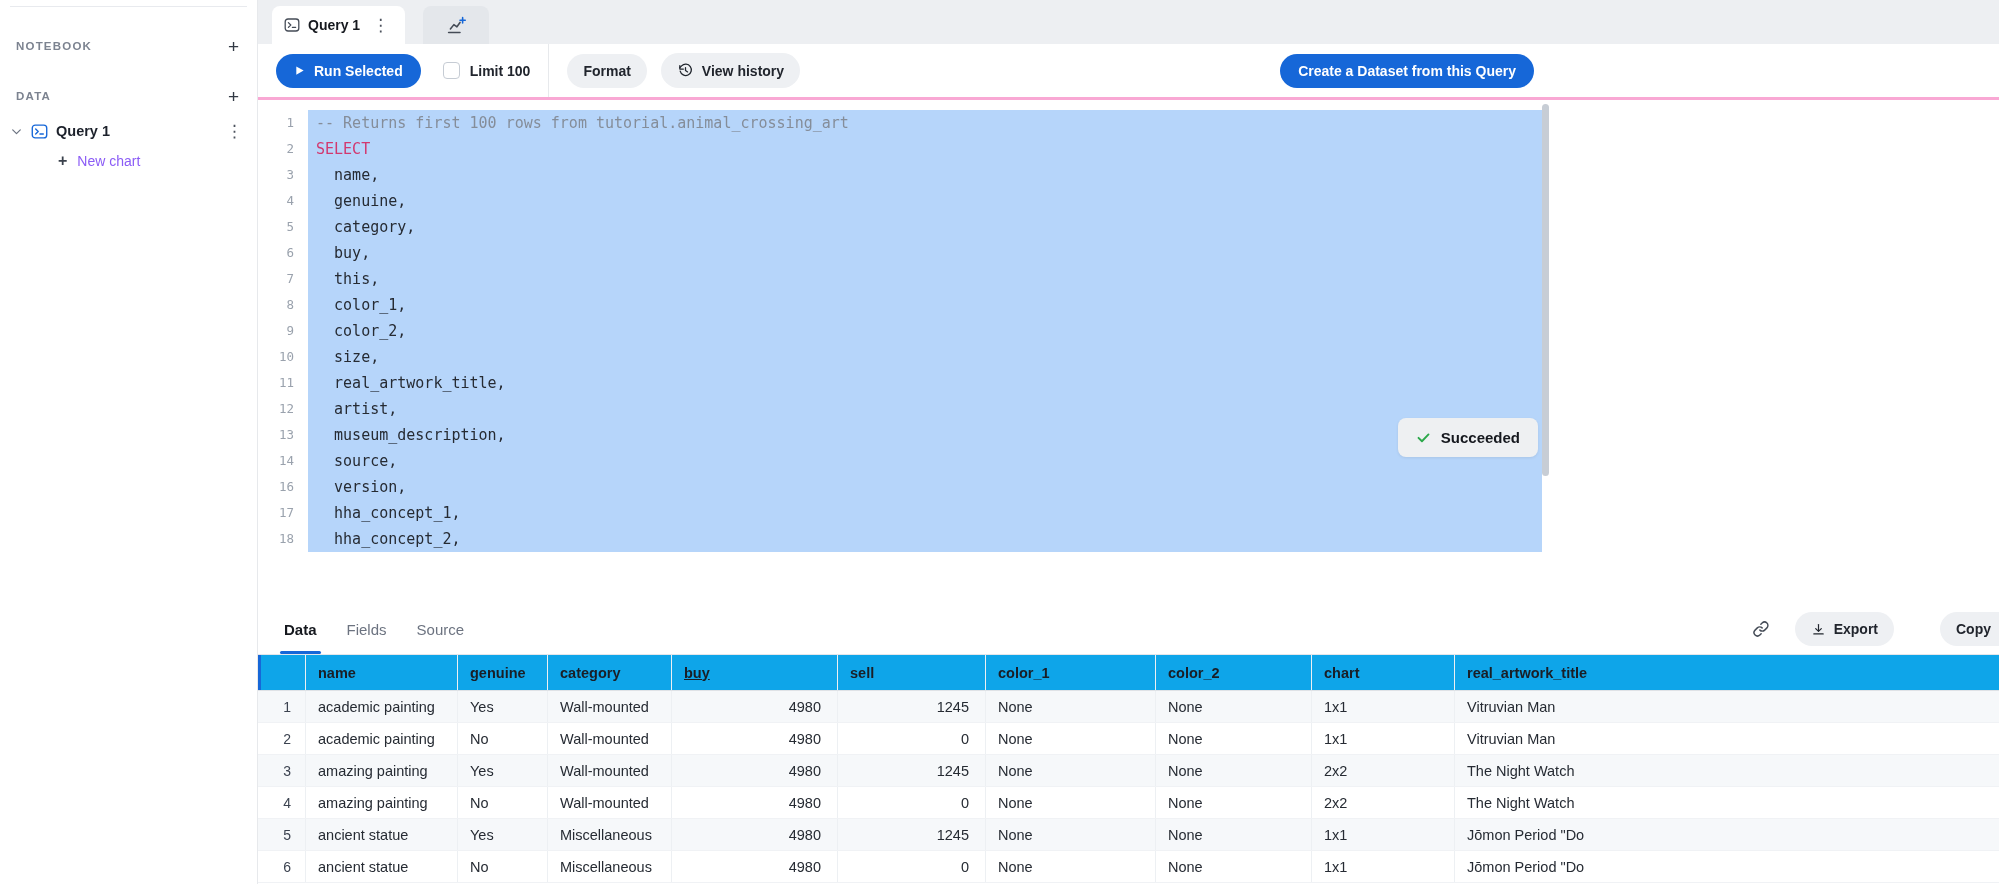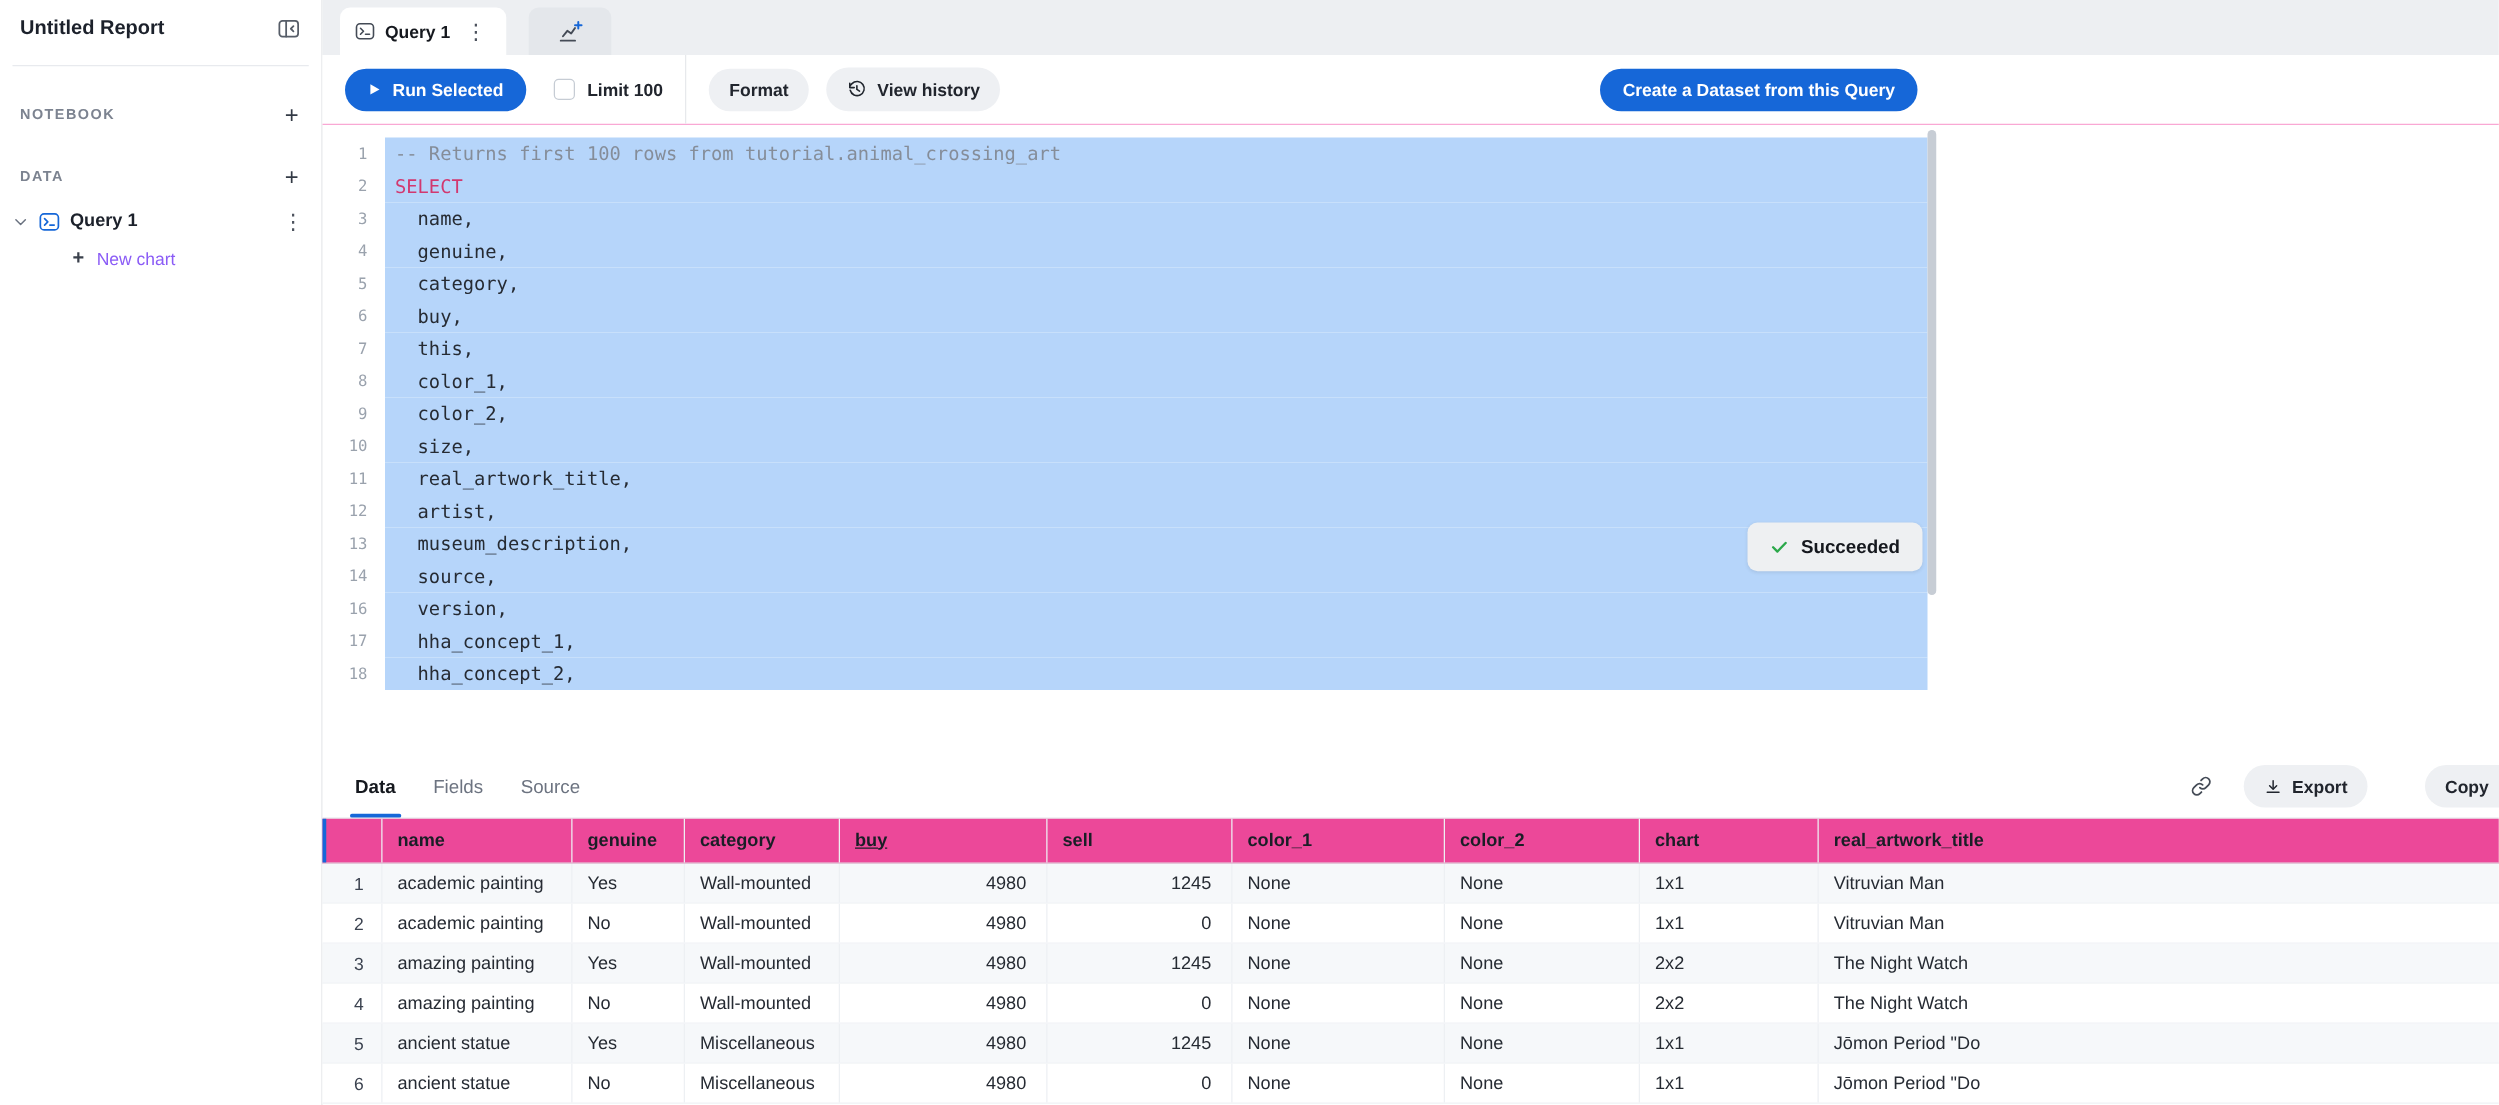--- a/index.html
+++ b/index.html
@@ -112,18 +112,6 @@
 <div id="app">
 
   <aside id="sidebar">
-    <div class="sb-head">
-      <div class="sb-title">Untitled Report</div>
-      <button class="icon-btn">
-        <span style="display:flex">
-          <svg viewBox="0 0 24 24" width="20" height="20" fill="none" stroke="#565d68" stroke-width="1.7" stroke-linecap="round" stroke-linejoin="round">
-              <rect x="3" y="4.5" width="18" height="15" rx="3"></rect>
-              <path d="M9.5 4.5v15"></path>
-              <path d="M16.5 9.5L14 12l2.5 2.5"></path>
-            </svg>
-        </span>
-      </button>
-    </div>
     <div class="sb-divider"></div>
 
     <div class="sb-section">

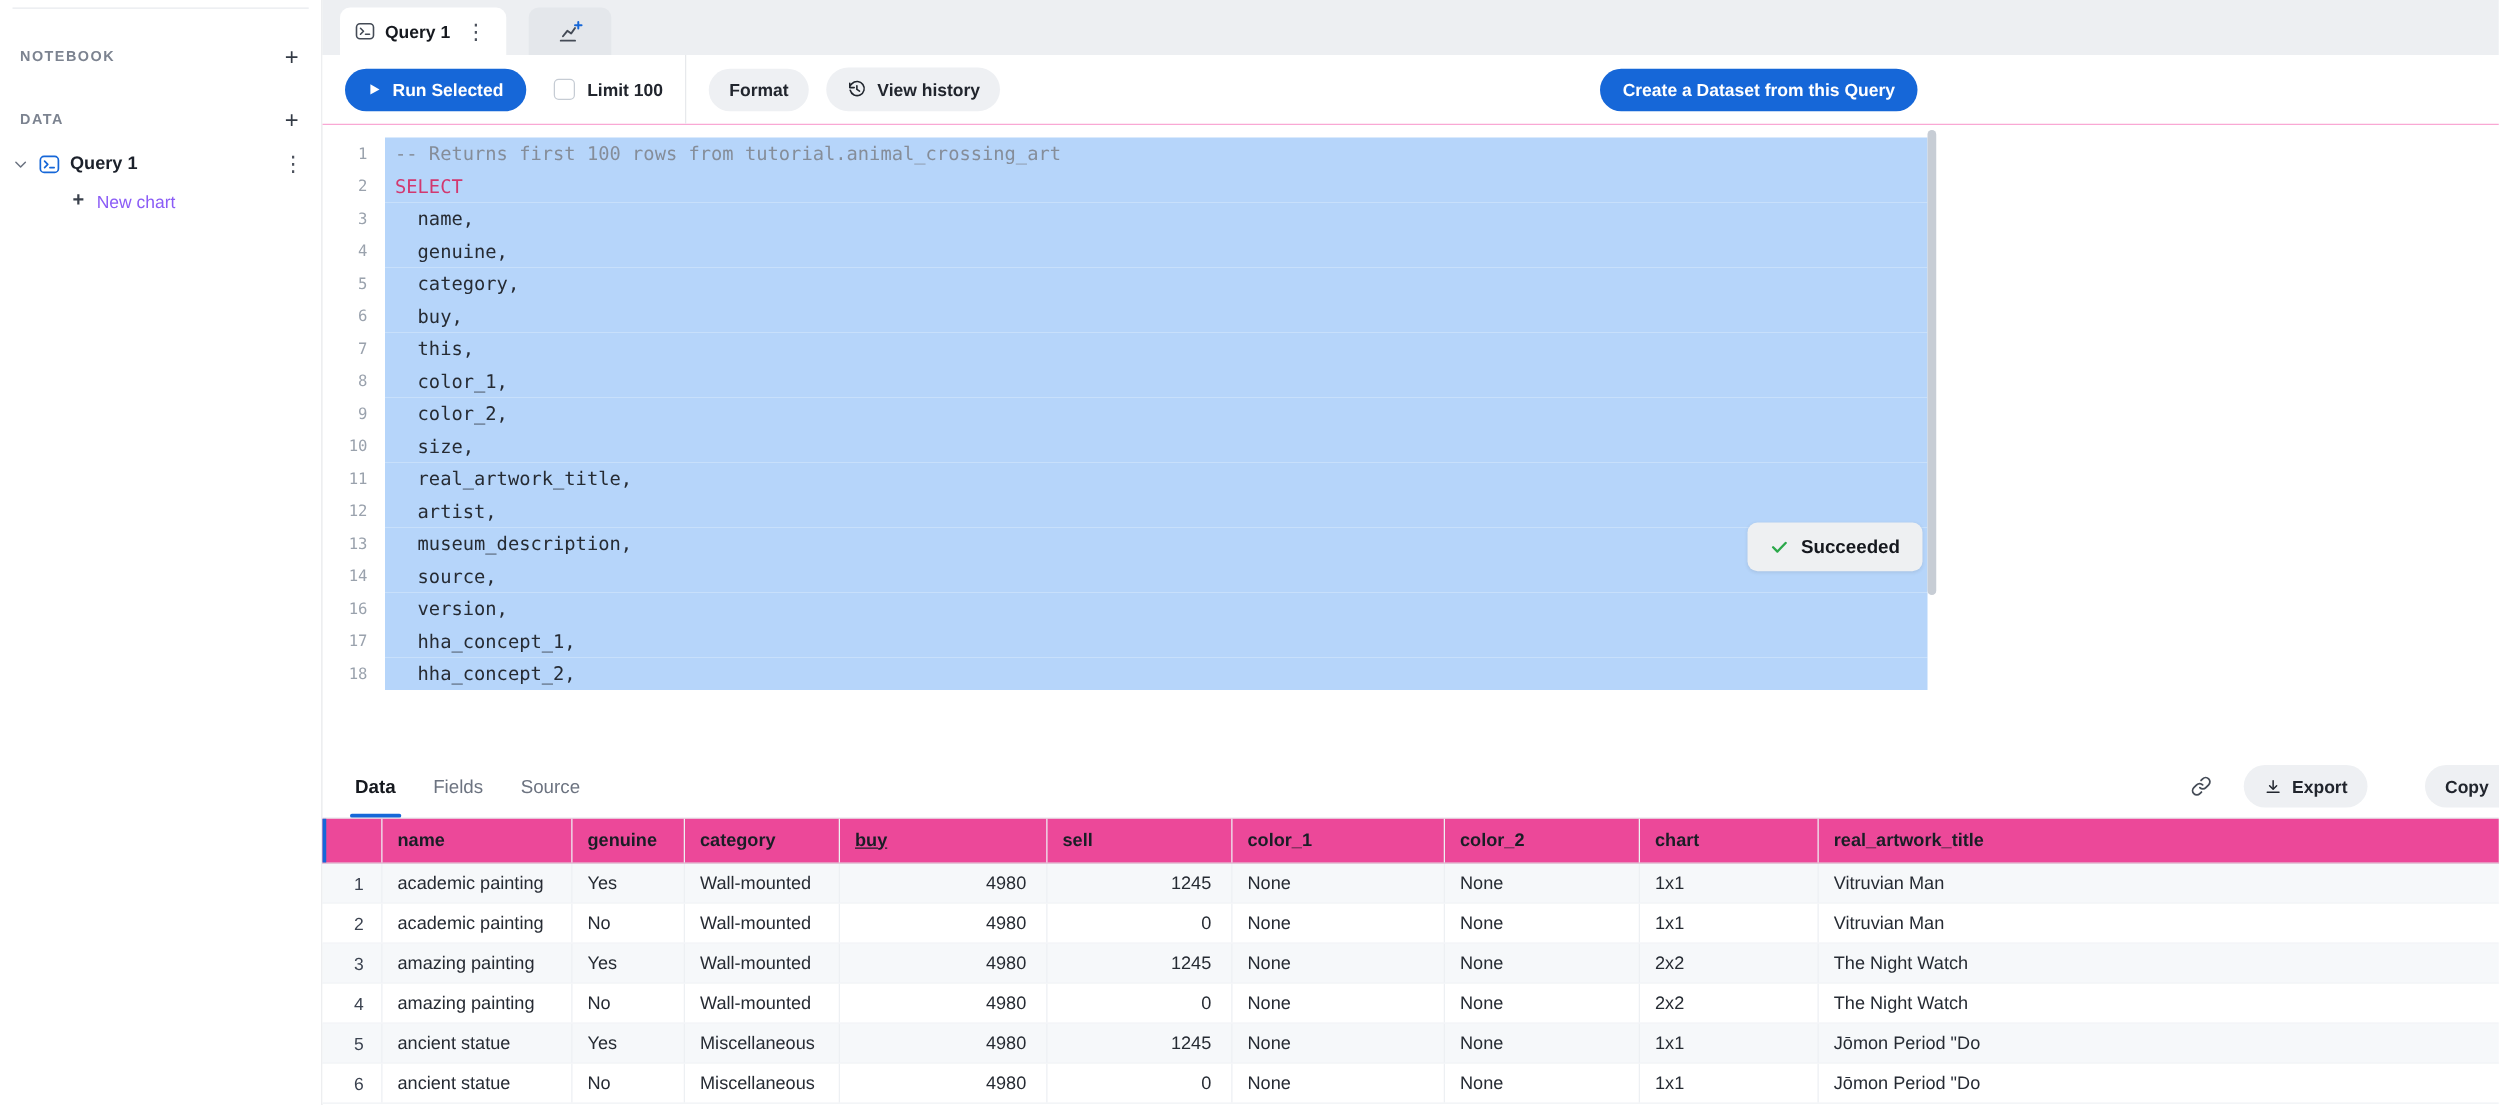--- a/index.html
+++ b/index.html
@@ -46,7 +46,7 @@
   .tab-label{font-size:14px;font-weight:700;color:#15181e;}
   .tab.chart{background:#e4e7eb;width:66px;justify-content:center;margin-left:18px;}
 
-  .toolbar{height:56px;background:#fff;border-bottom:1px solid #f9a8d4;}
+  .toolbar{height:56px;background:#fff;border-bottom:3px solid #f9a8d4;}
   .toolbar-inner{width:1294px;height:100%;display:flex;align-items:center;padding-left:18px;}
   .btn-primary{background:var(--accent);color:#fff;border-radius:999px;
     padding:9px 18px;font-size:14px;font-weight:600;display:flex;align-items:center;gap:9px;}

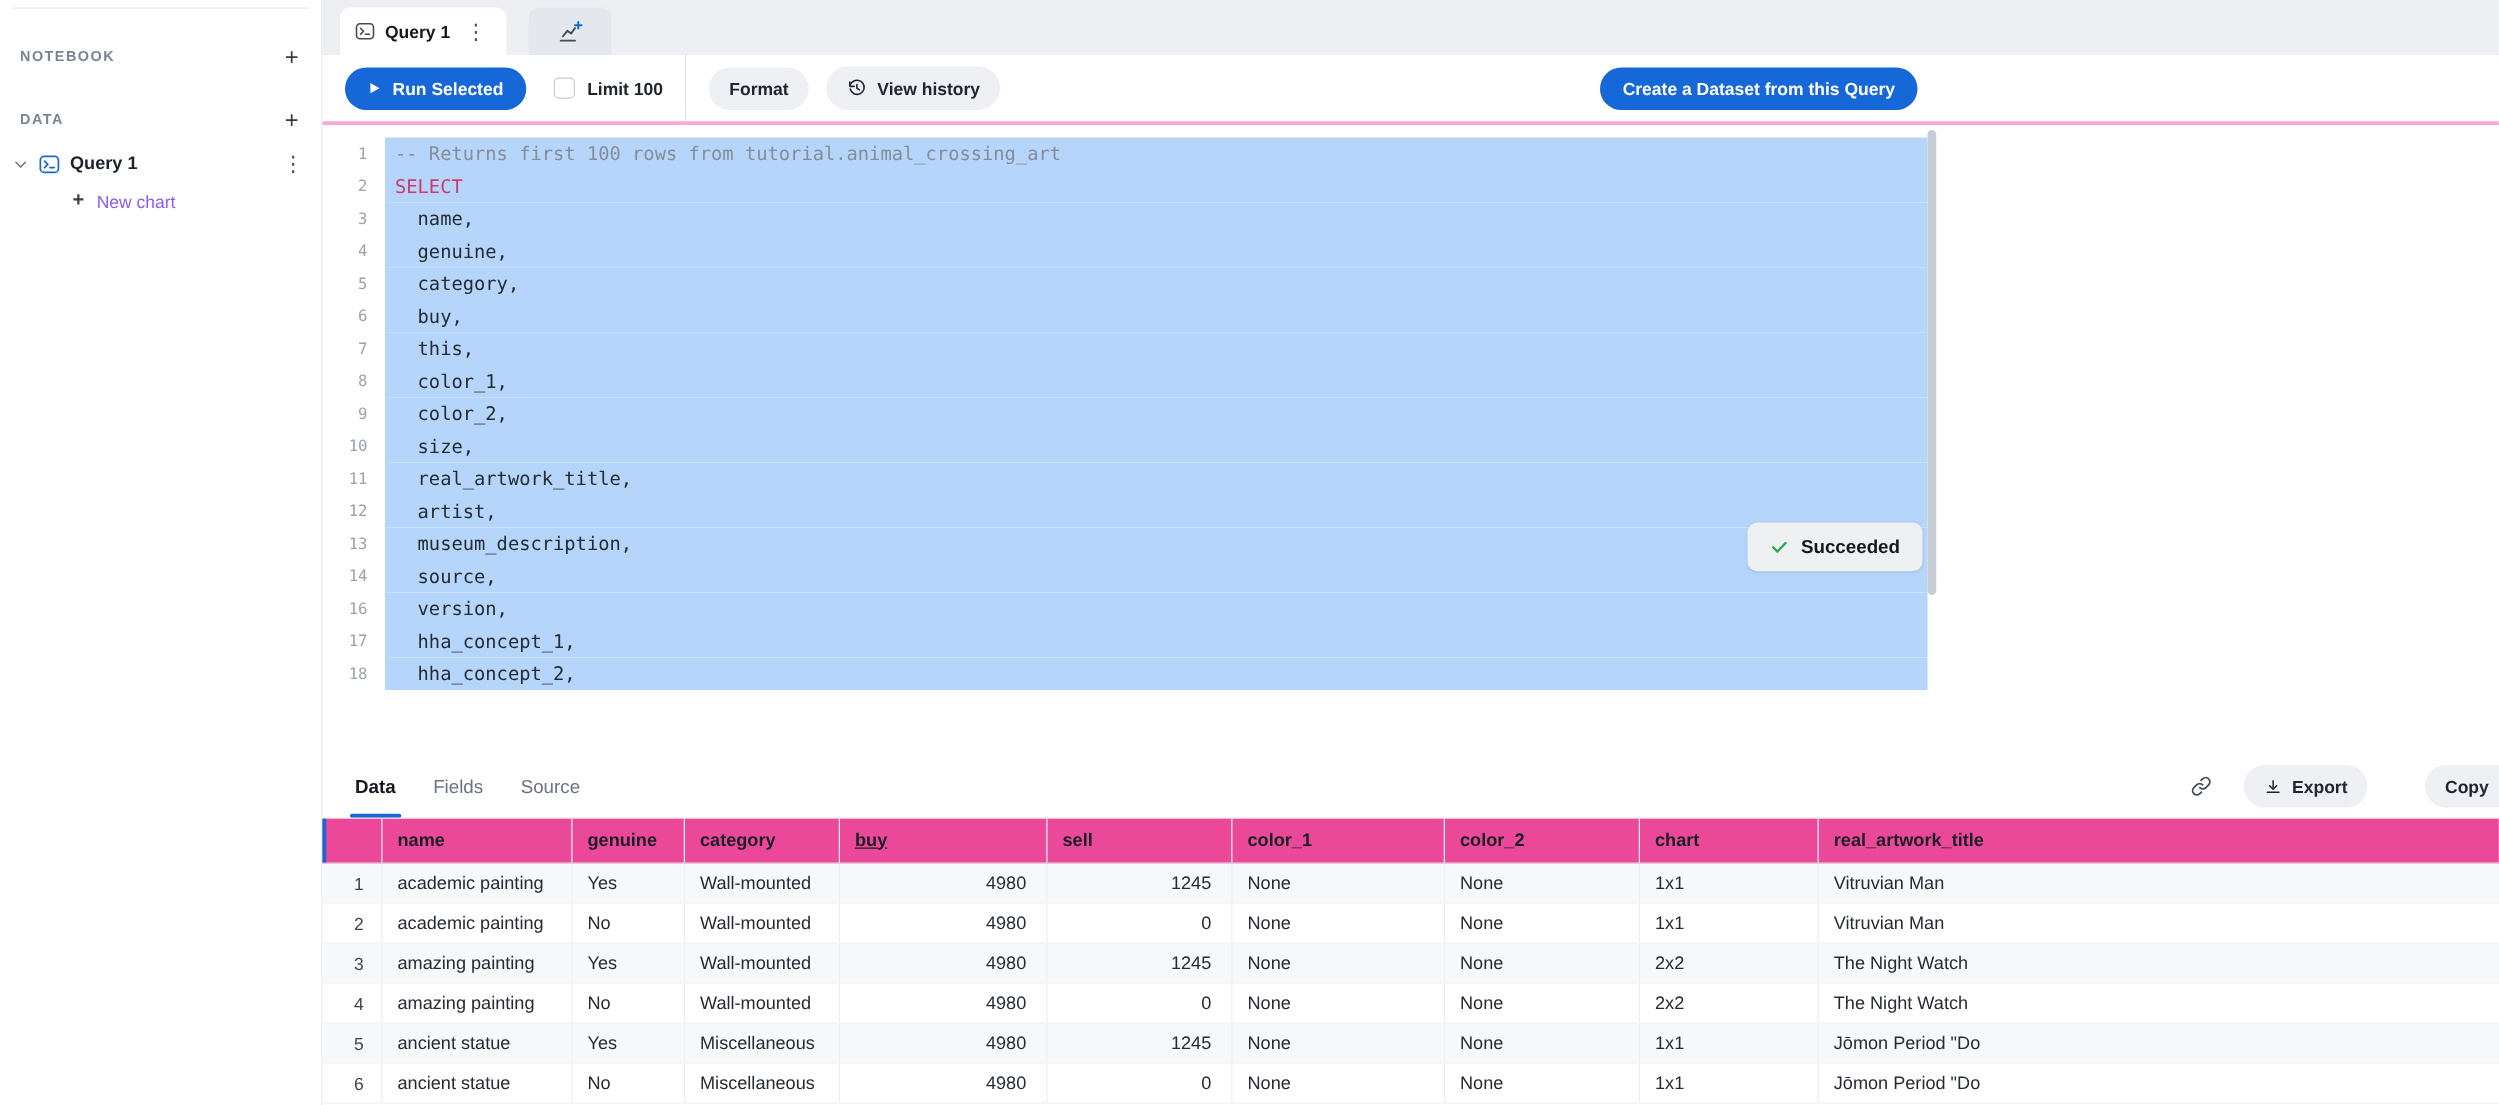--- a/index.html
+++ b/index.html
@@ -89,7 +89,7 @@
 
   .tbl{border-top:1px solid #e3e6ea;}
   .thead{display:flex;height:36px;align-items:center;border-bottom:1px solid #dfe2e6;
-    position:relative;background:#ec4899;}
+    position:relative;background:#0ea5e9;}
   .blue-bar{position:absolute;left:0;top:0;bottom:0;width:3px;background:var(--accent);}
   .th{font-size:14.5px;font-weight:700;color:#1a1e26;padding:0 12px;height:100%;
     display:flex;align-items:center;border-right:1px solid #edf0f3;flex-shrink:0;}

